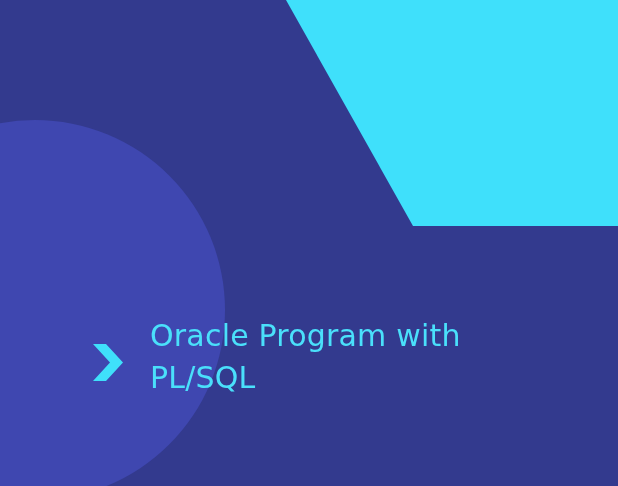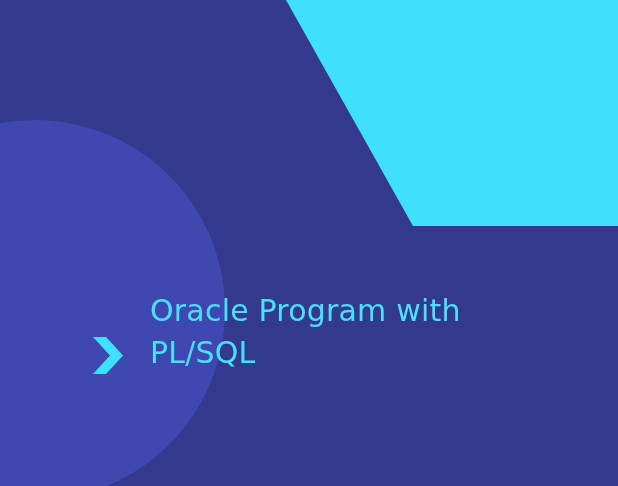--- a/index.html
+++ b/index.html
@@ -41,11 +41,11 @@
   #title-block {
     position: absolute;
     left: 93px;
-    top: 290px;
+    top: 315px;
     width: 470px;
     display: flex;
     flex-direction: row;
-    align-items: flex-end;
+    align-items: center;
   }
 
   #chevron-icon {

